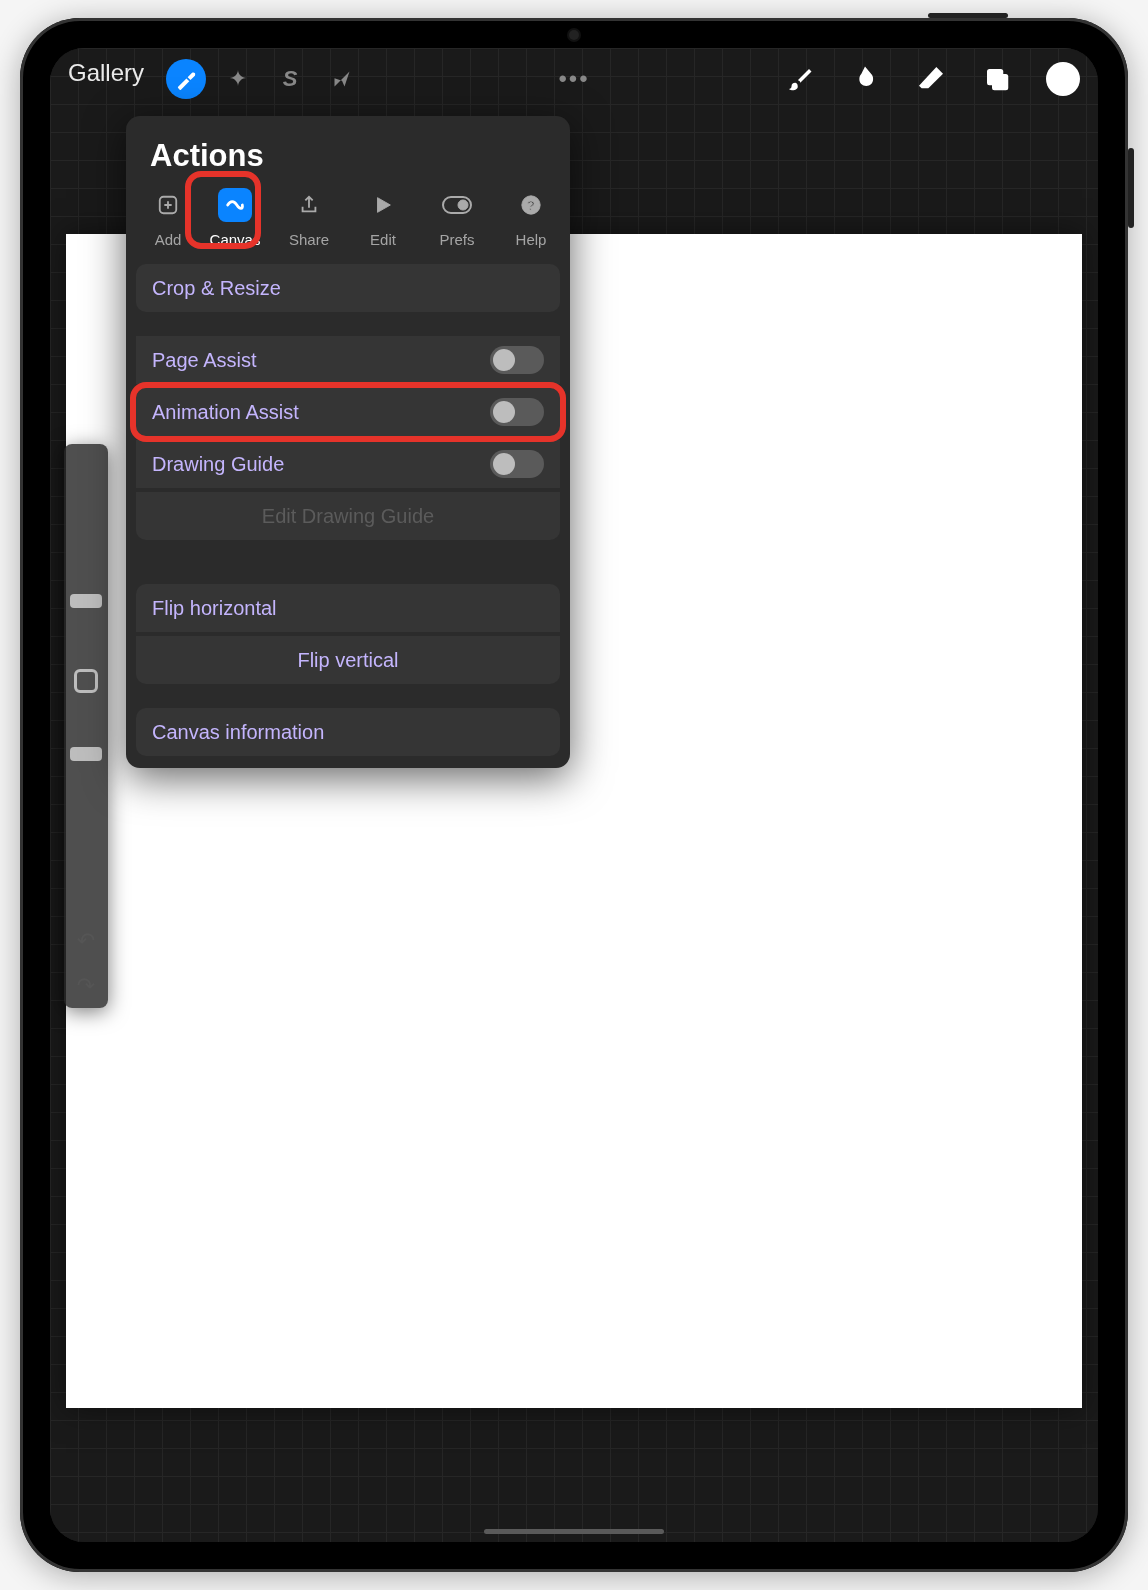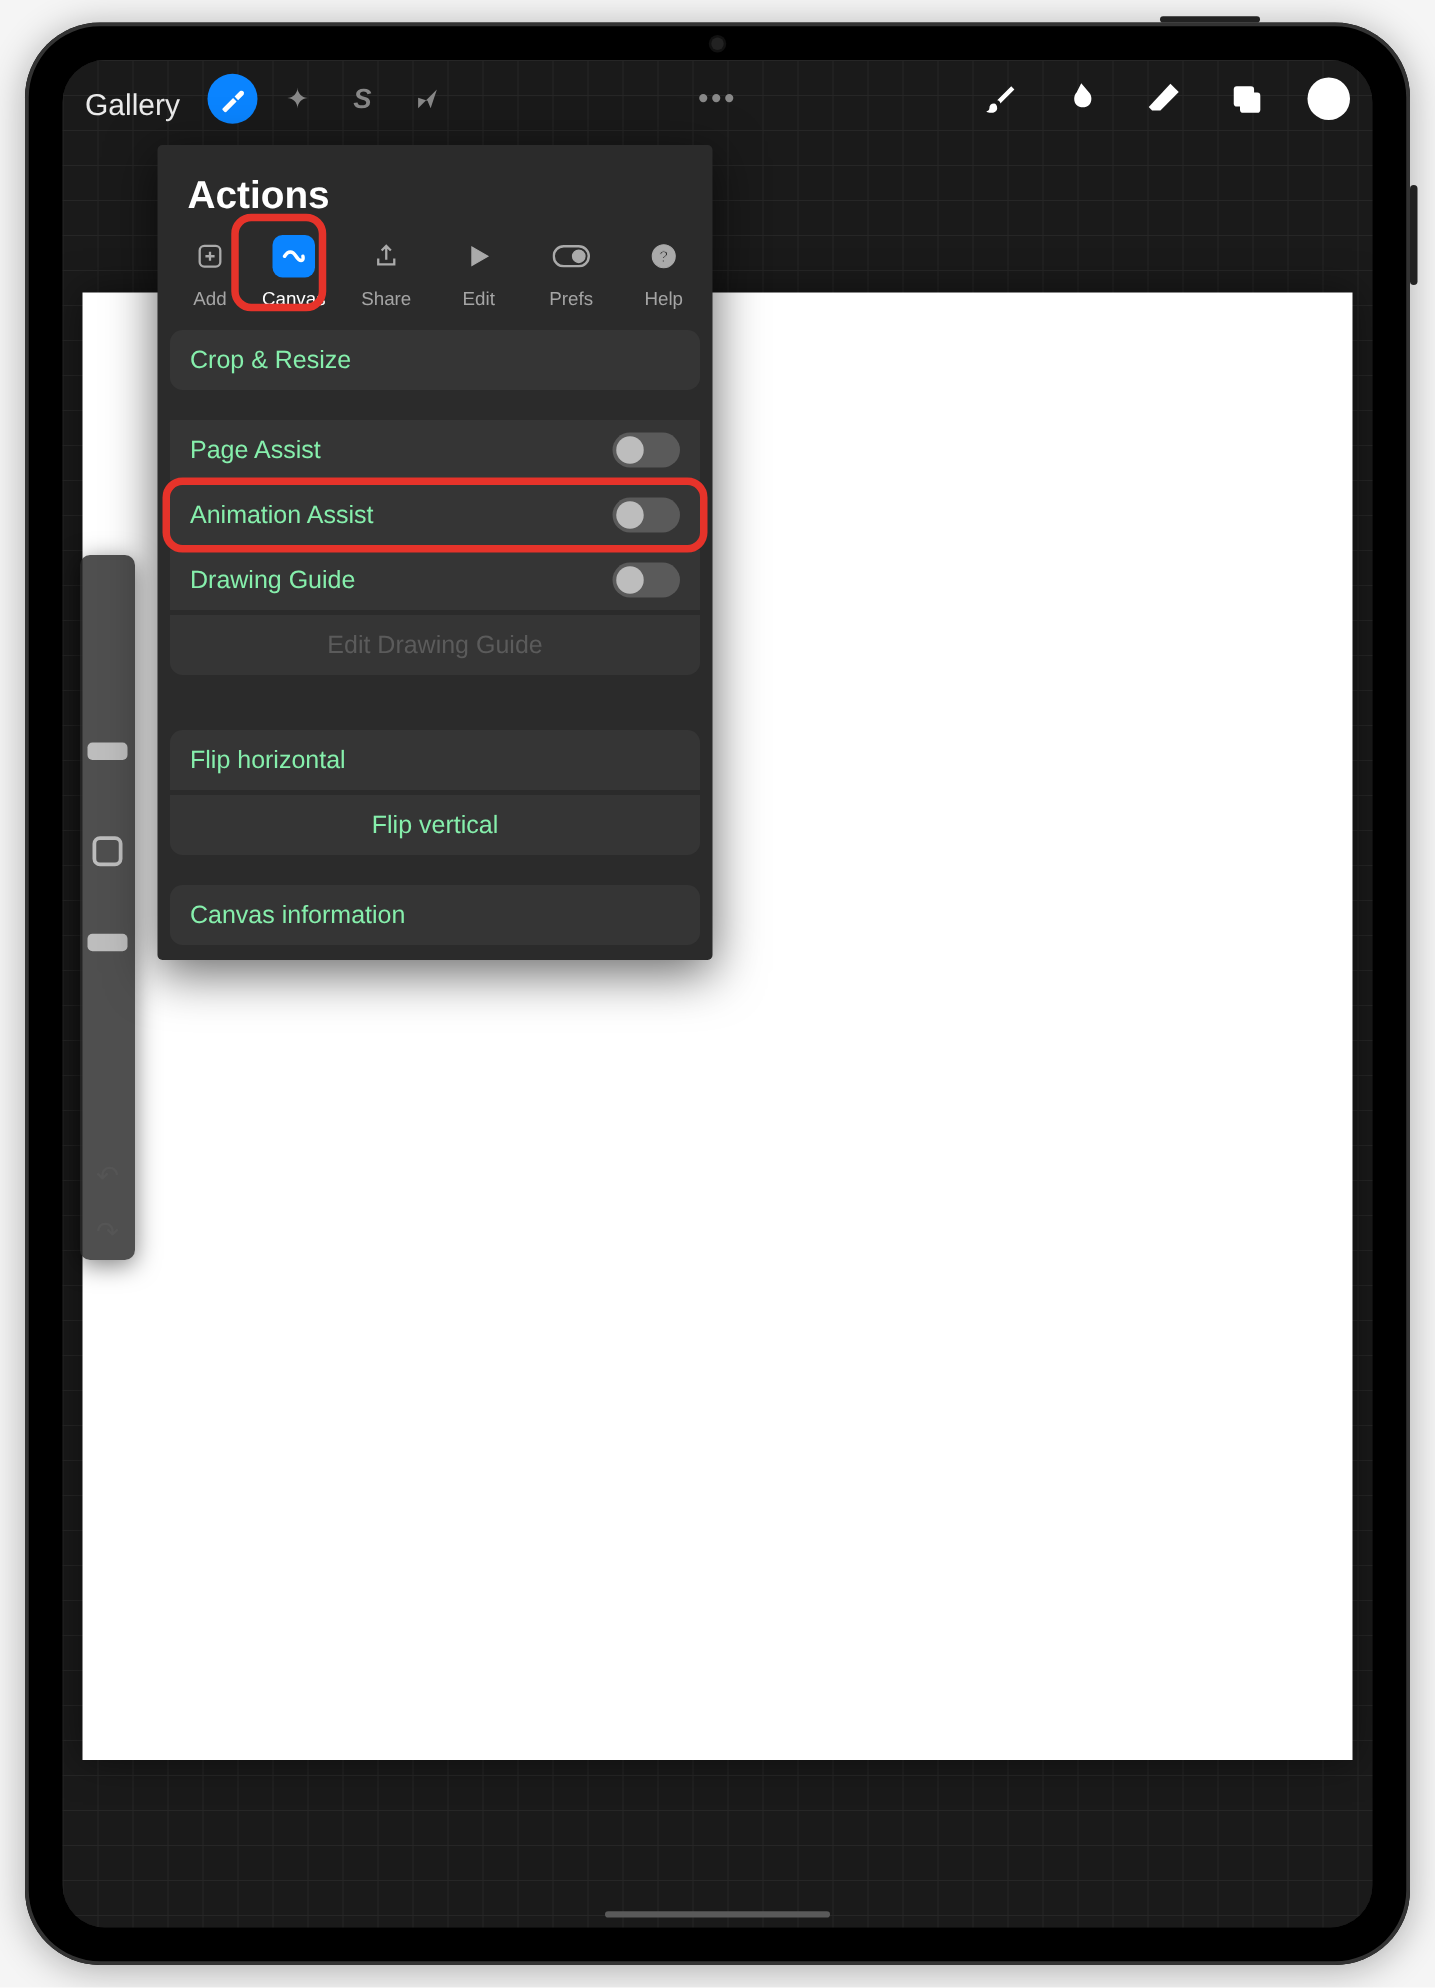--- a/index.html
+++ b/index.html
@@ -67,7 +67,7 @@
     padding: 0 18px;
     z-index: 10;
   }
-  .toolbar-left { display: flex; align-items: flex-end; gap: 12px; }
+  .toolbar-left { display: flex; align-items: flex-start; gap: 12px; }
   .gallery {
     color: #eaeaea;
     font-size: 24px;

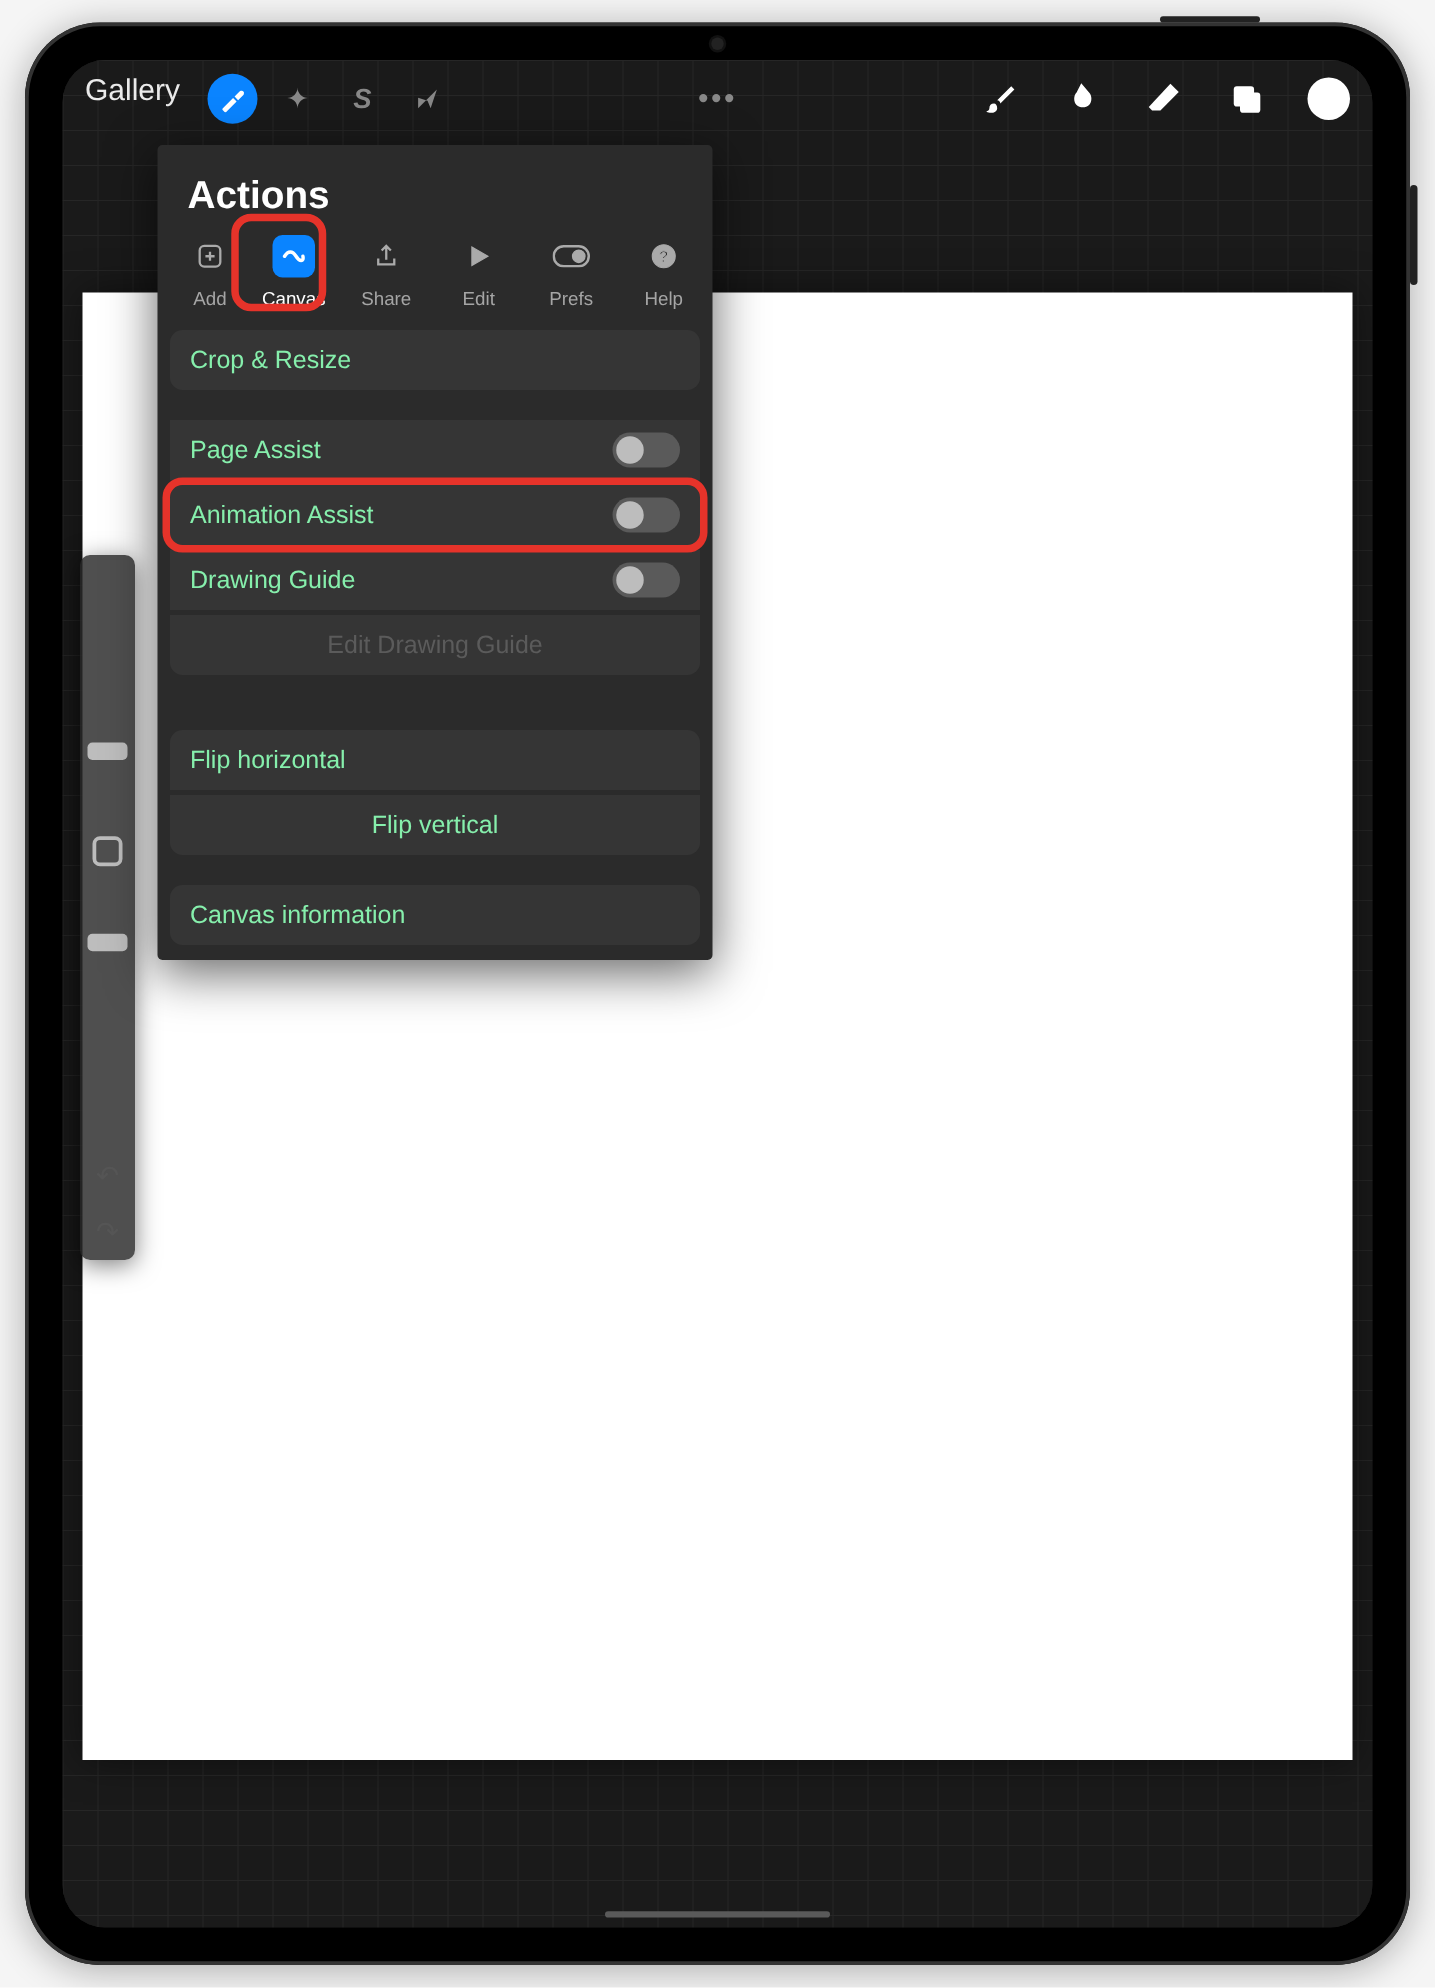--- a/index.html
+++ b/index.html
@@ -163,7 +163,7 @@
     top: 68px;
     width: 444px;
     background: #2b2b2b;
-    border-radius: 4px;
+    border-radius: 14px;
     z-index: 30;
     box-shadow: 0 10px 40px rgba(0,0,0,0.6);
     overflow: visible;

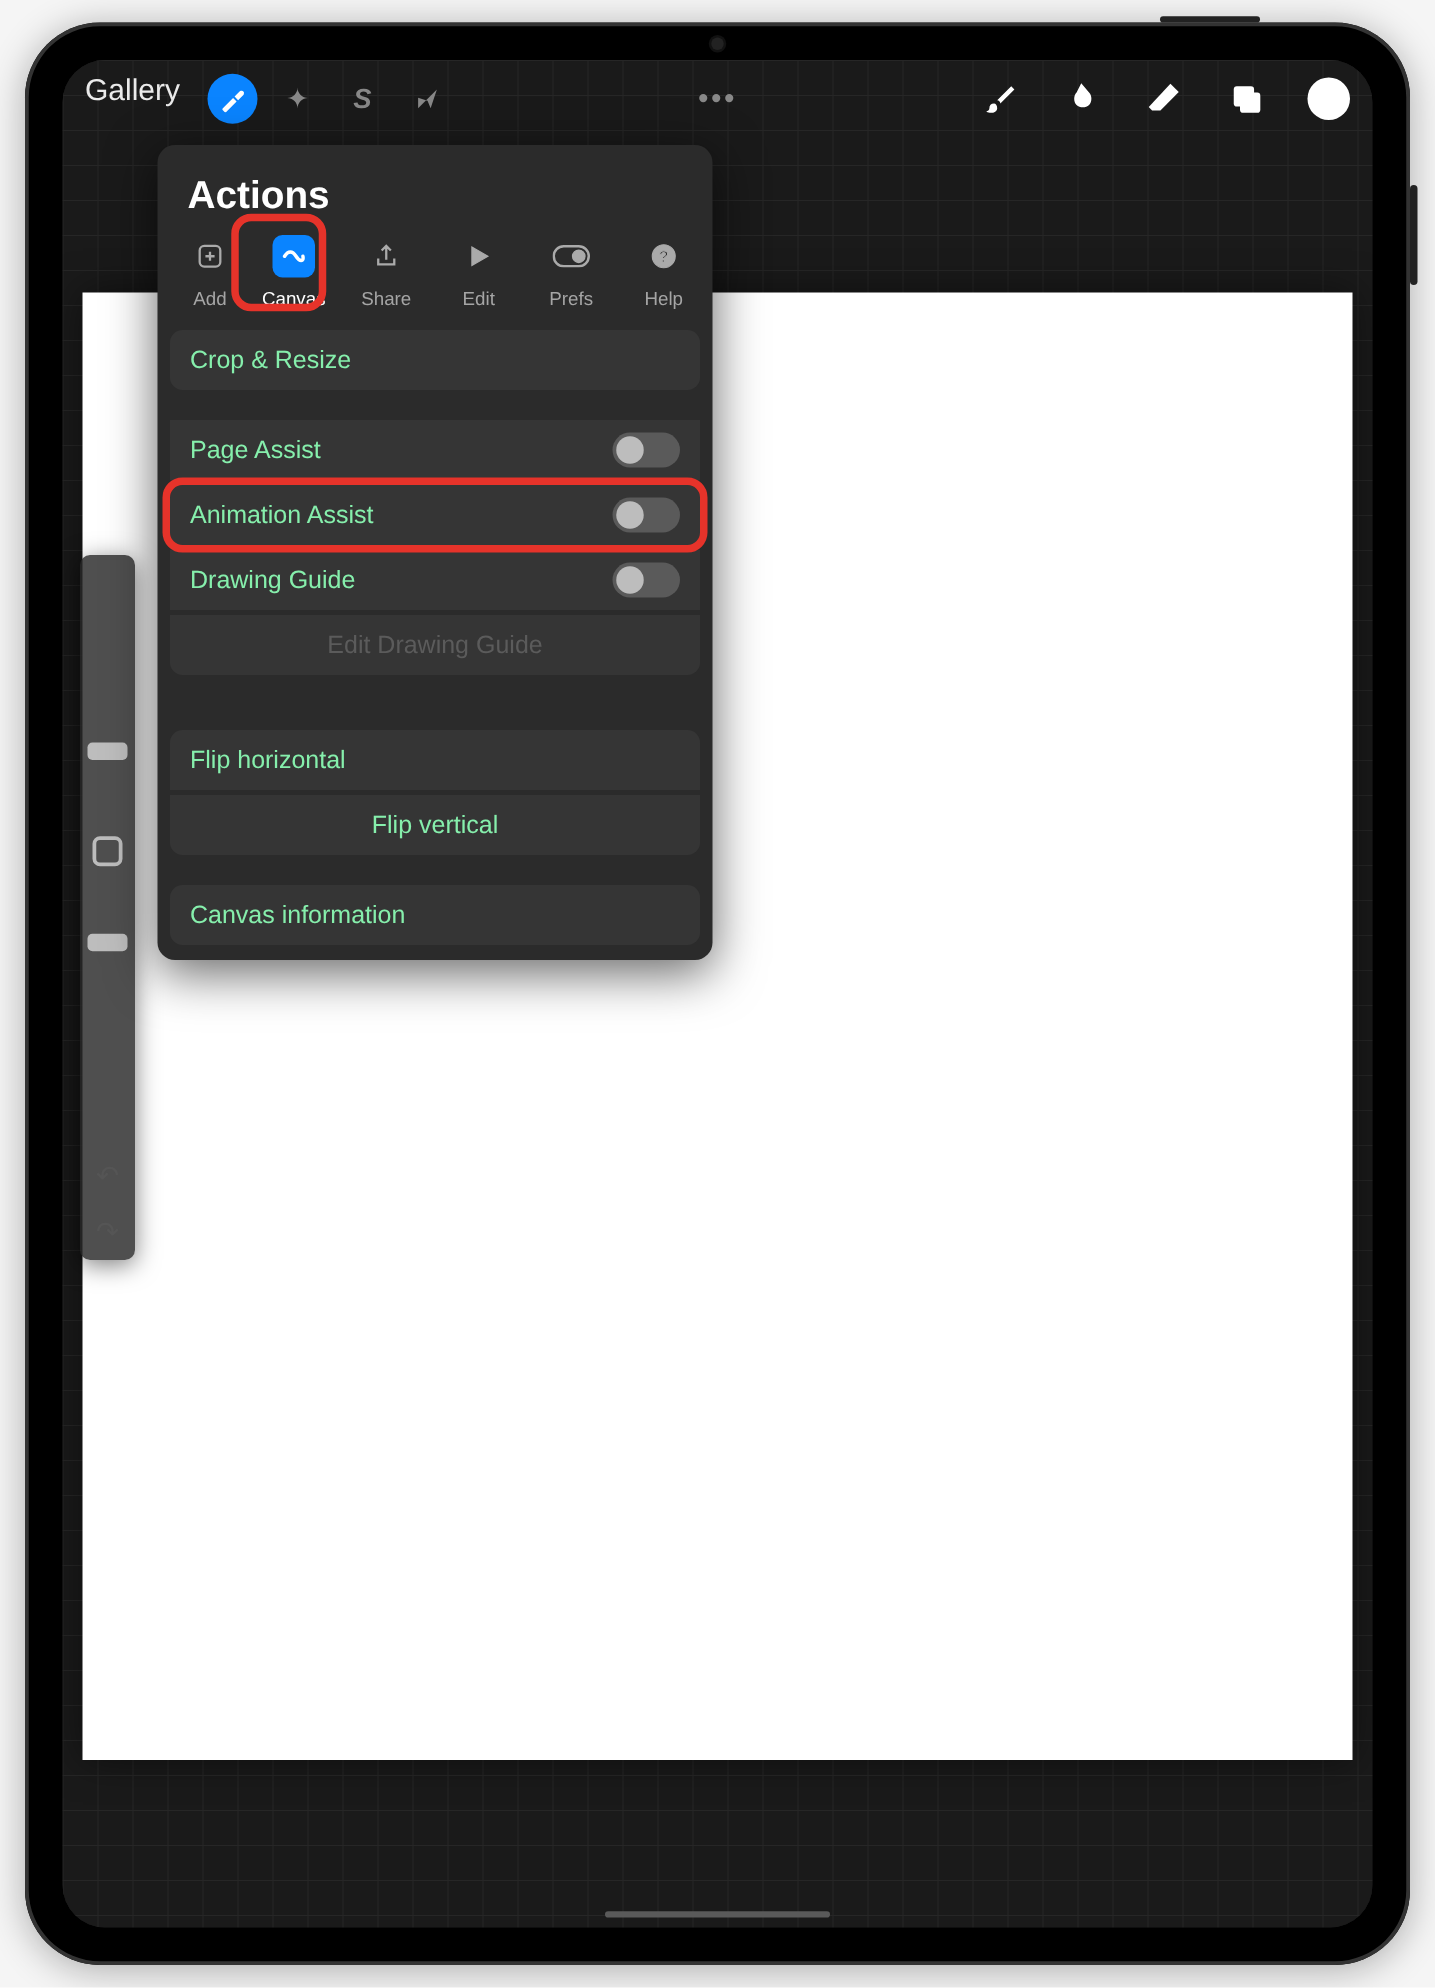--- a/index.html
+++ b/index.html
@@ -219,7 +219,7 @@
     display:flex;
     align-items:center;
     padding: 0 16px;
-    color: #86efac;
+    color: #c4b5fd;
     font-size: 20px;
     cursor: pointer;
     position: relative;

